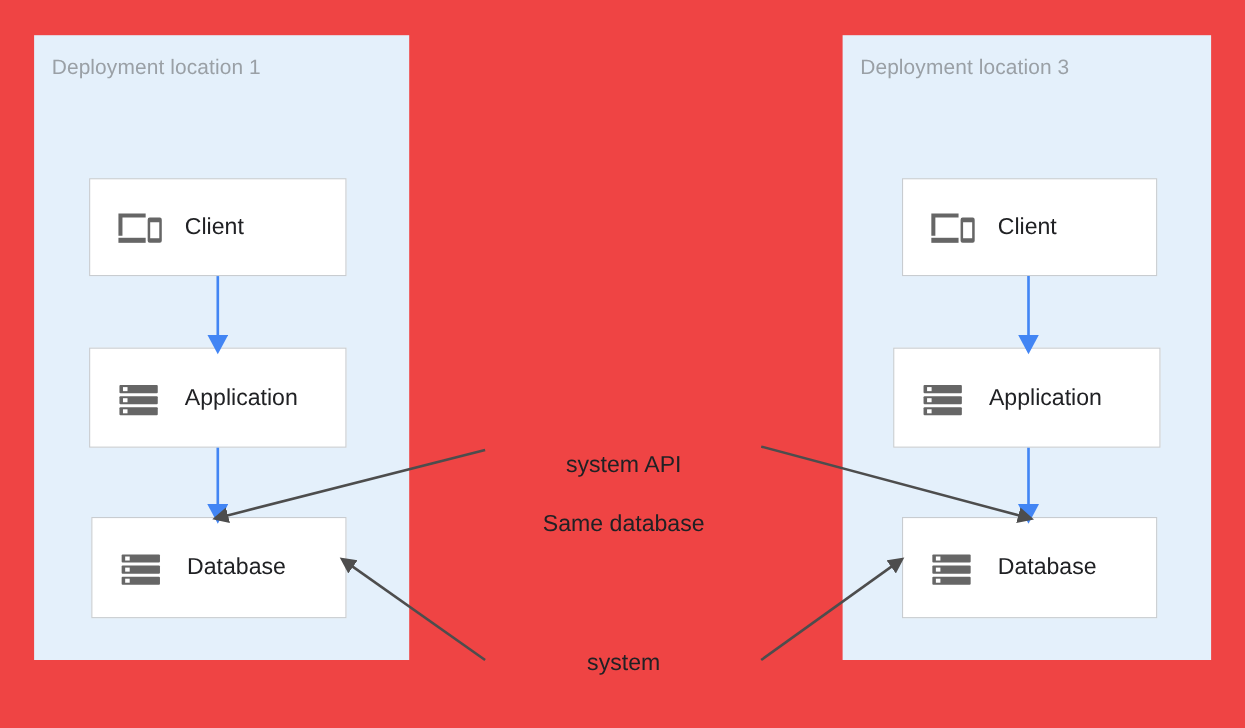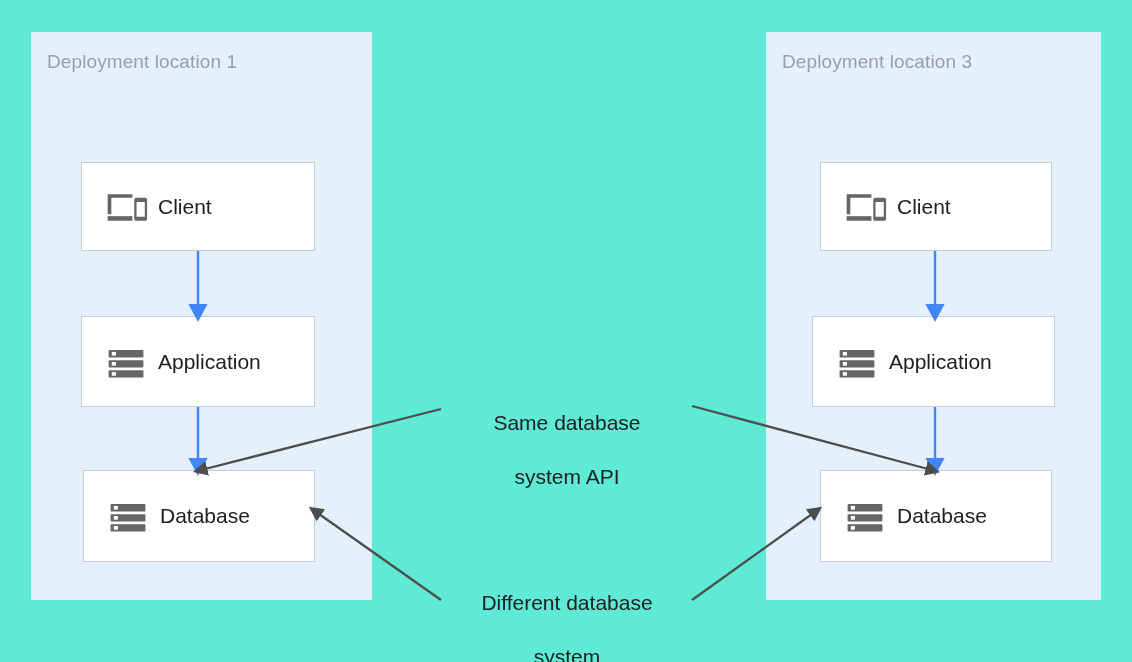--- a/index.html
+++ b/index.html
@@ -16,7 +16,7 @@
     position: relative;
     width: 1132px;
     height: 662px;
-    background: #5eead4;
+    background: #ef4444;
     overflow: hidden;
   }
 

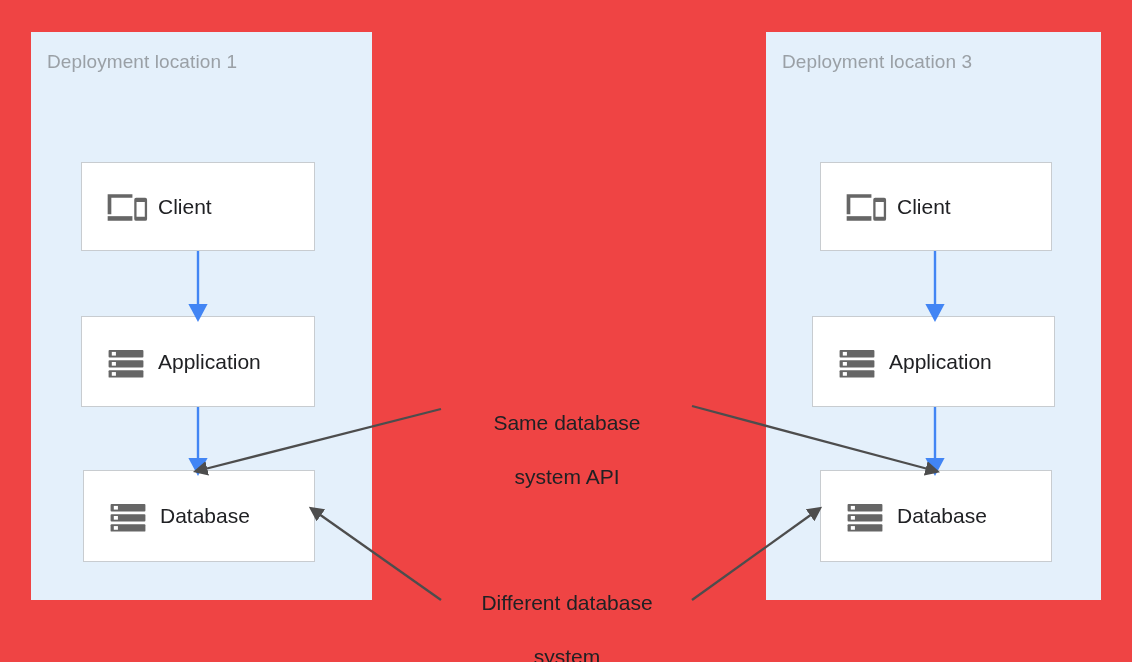--- a/index.html
+++ b/index.html
@@ -55,7 +55,7 @@
     display: block;
   }
   .node-label {
-    margin-left: 10px;
+    margin-left: 20px;
     font-size: 21px;
     line-height: 24px;
     color: #202124;

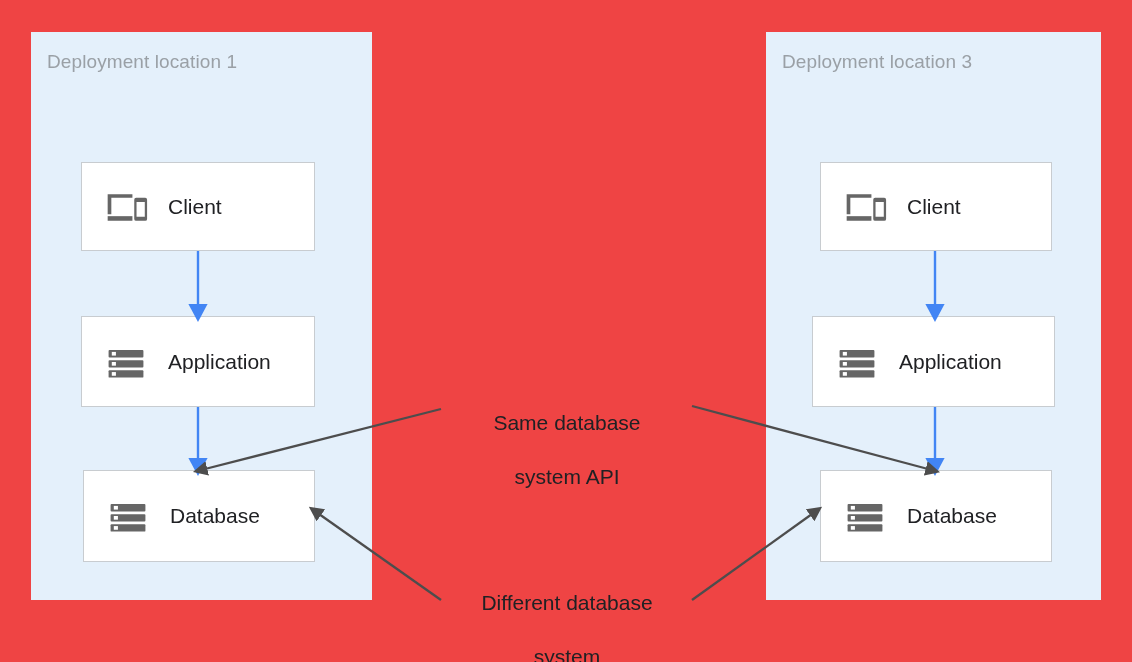--- a/index.html
+++ b/index.html
@@ -205,8 +205,8 @@
   </svg>
 
   <div class="callout" style="left:445px; top:382px; width:244px;">
+    <div>system API</div>
     <div>Same database</div>
-    <div>system API</div>
   </div>
 
   <div class="callout" style="left:443px; top:562px; width:248px;">

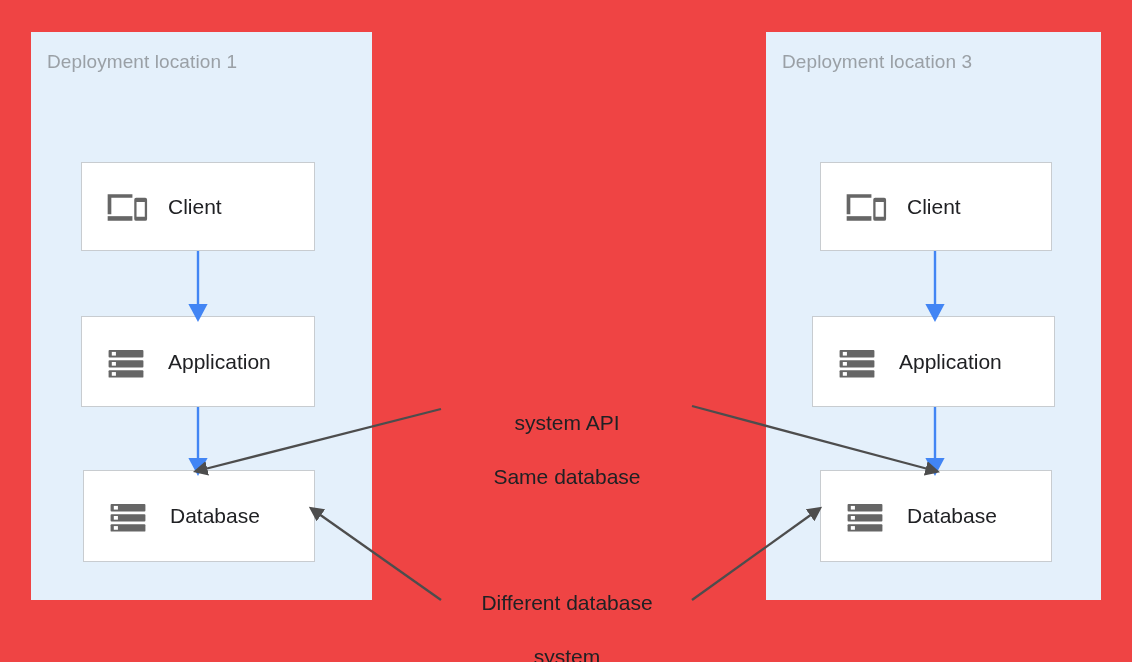--- a/index.html
+++ b/index.html
@@ -210,7 +210,6 @@
   </div>
 
   <div class="callout" style="left:443px; top:562px; width:248px;">
-    <div>Different database</div>
     <div>system</div>
   </div>
 

